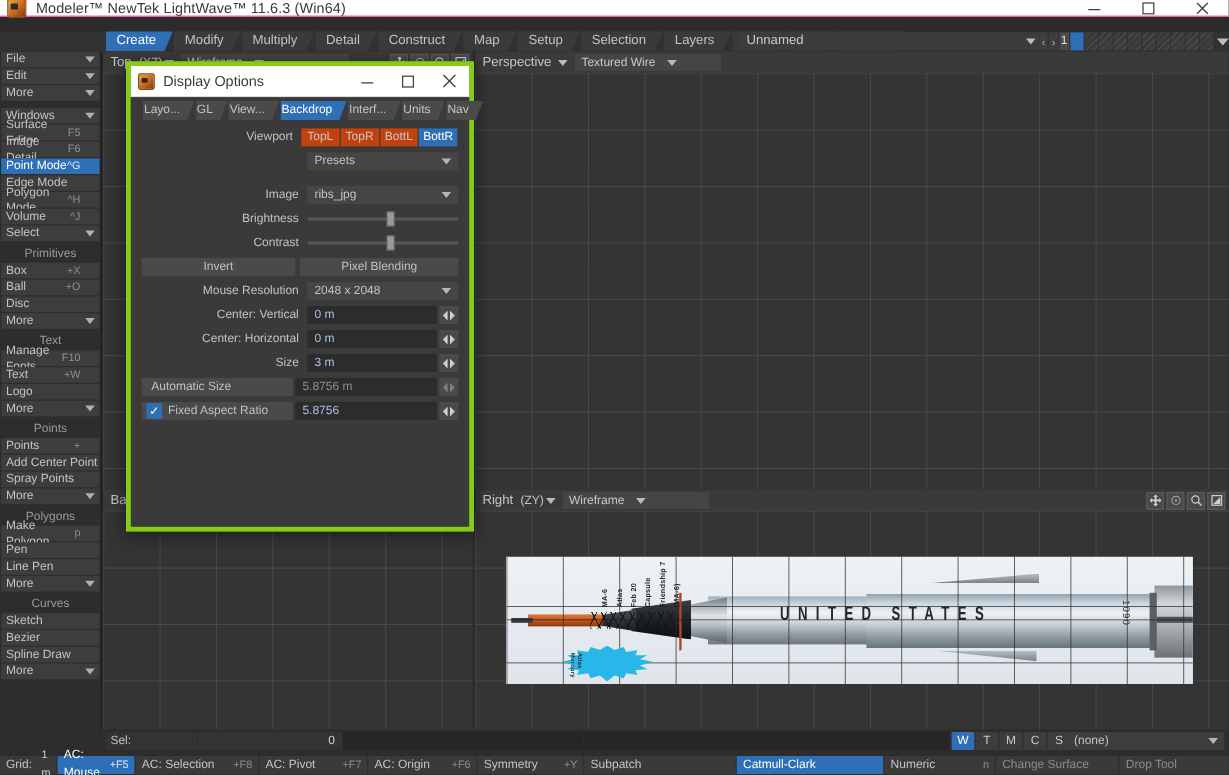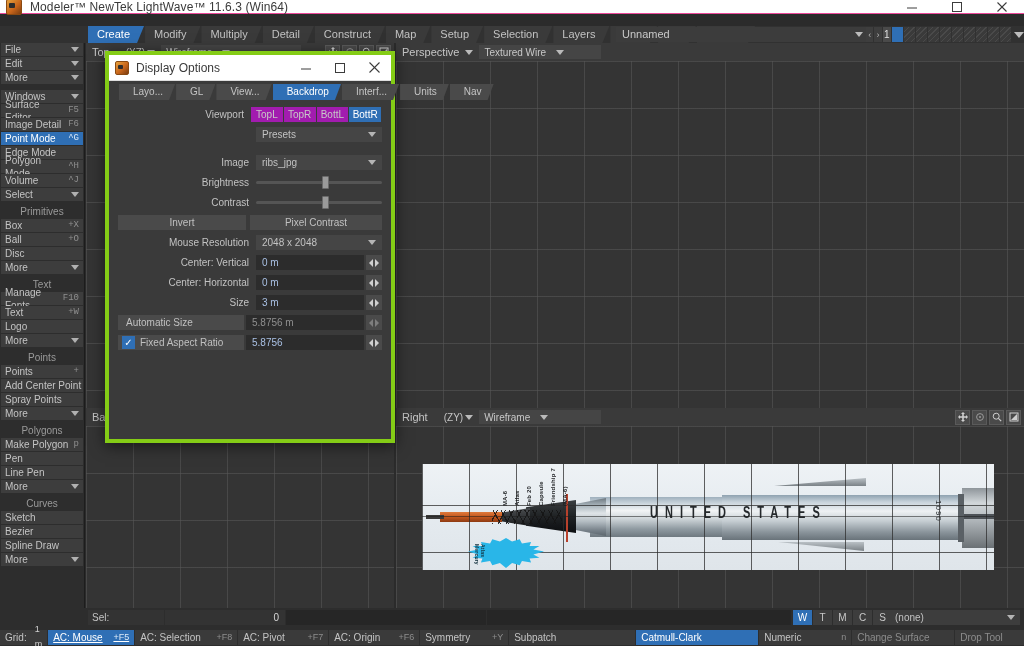--- a/index.html
+++ b/index.html
@@ -312,7 +312,7 @@
   .dlg-tabs { display:flex; height: 19px; background:#3a3a3a; padding-left:10px; padding-top:3px; }
   .dtab {
     height: 16px; line-height:16px; font-size:10px; color:#c4c4c4;
-    background:#4a4a4a; margin-right:1px; padding:0 6px 0 14px;
+    background:#4a4a4a; margin-right:1px; padding:0 6px 0 1px;
     clip-path: polygon(0 0, 100% 0, calc(100% - 6px) 100%, 0 100%); padding-right:12px;
   }
   .dtab.sel { background:#2f6fb5; color:#fff; }

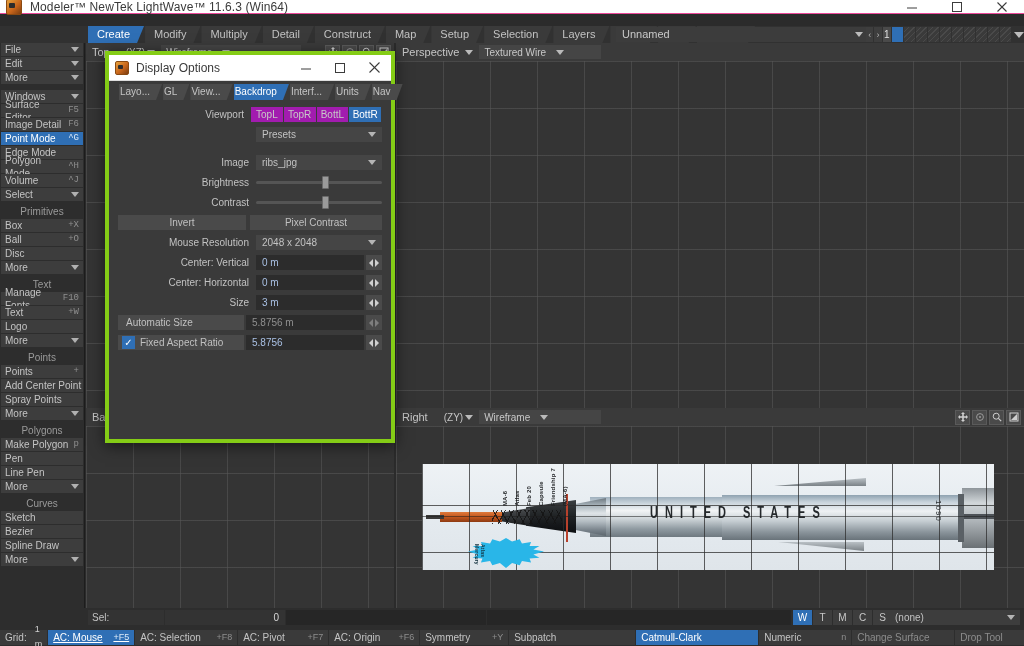--- a/index.html
+++ b/index.html
@@ -118,7 +118,7 @@
   }
   .sb-item.sel { background: #2f6fb5; color: #ffffff; }
   .sb-item .key {
-    margin-left: auto; margin-right: 4px; color: #8f8f8f; font-size: 9px; font-family: Liberation Mono, monospace;
+    margin-left: auto; margin-right: 16px; color: #8f8f8f; font-size: 9px;
   }
   .sb-item.sel .key { color: #dce9f7; }
   .sb-item .car {

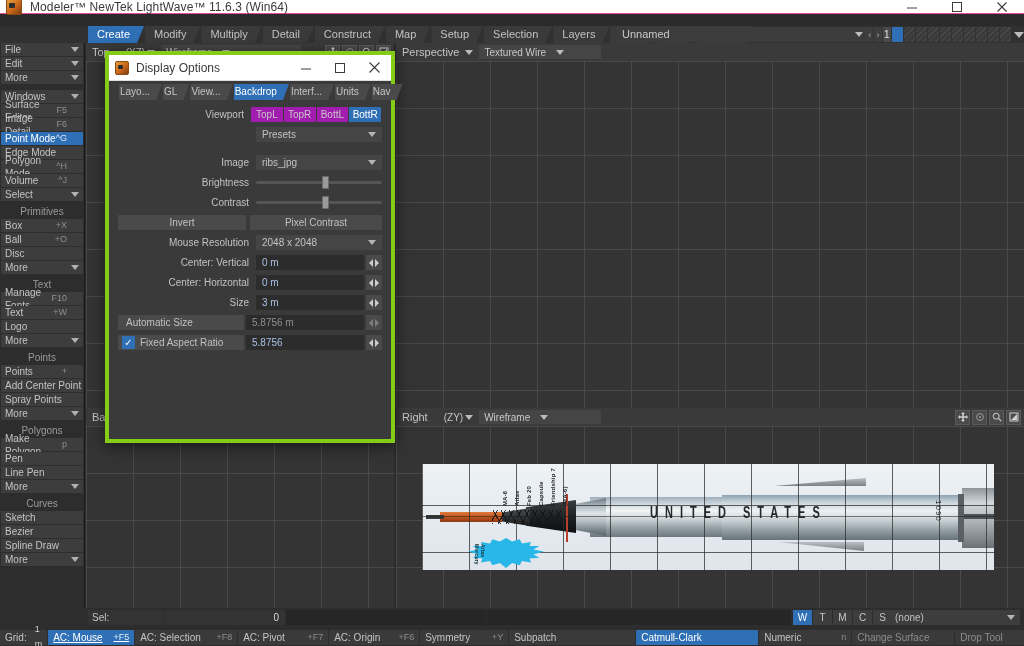--- a/index.html
+++ b/index.html
@@ -322,7 +322,7 @@
     width: 138px; text-align:right; padding-right:7px; color:#c2c2c2; font-size:10px;
   }
   .btn4 {
-    height: 15px; background:#a21caf; color:#c8c8c8; font-size:10px;
+    height: 15px; background:#c2410c; color:#c8c8c8; font-size:10px;
     display:flex; align-items:center; justify-content:center; margin-right:1px; width:33px;
   }
   .btn4.sel { background:#2f6fb5; color:#fff; }

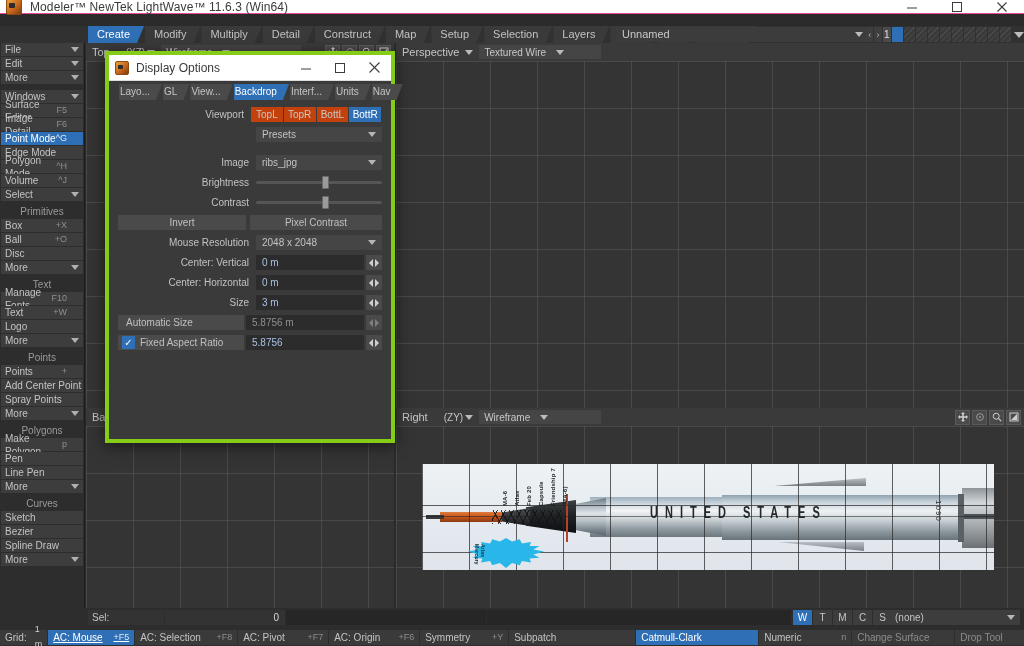--- a/index.html
+++ b/index.html
@@ -834,7 +834,7 @@
 
       <div class="row">
         <span class="wide-btn" style="width:128px;margin-right:4px;">Invert</span>
-        <span class="wide-btn" style="flex:1;">Pixel Contrast</span>
+        <span class="wide-btn" style="flex:1;">Pixel Blending</span>
       </div>
 
       <div class="row">

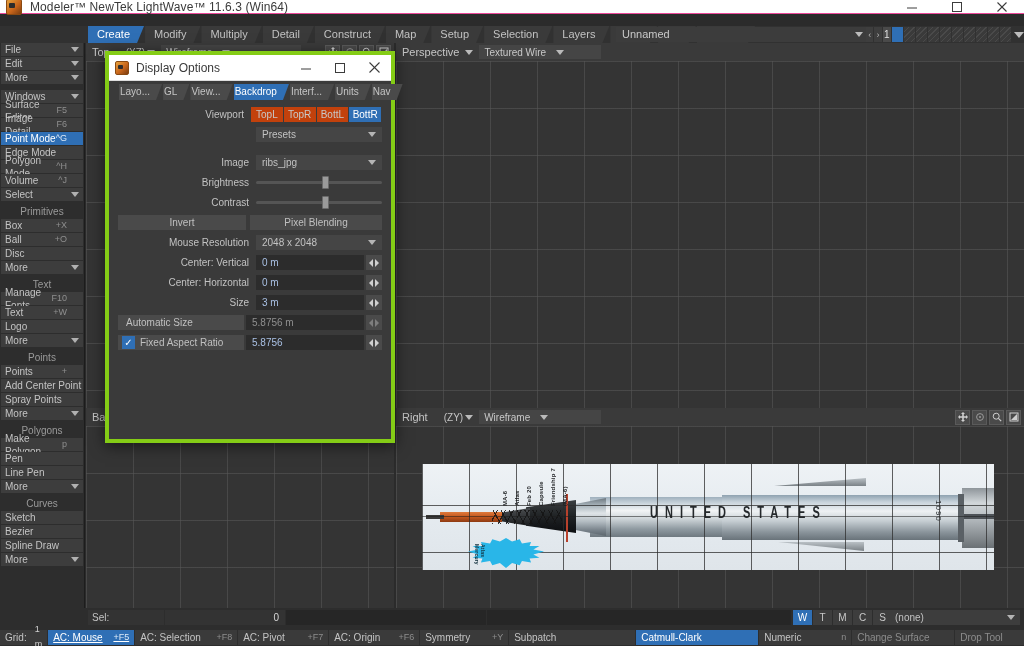--- a/index.html
+++ b/index.html
@@ -91,7 +91,7 @@
     display: flex; align-items: center;
   }
   .vp-label { color: #c6c6c6; font-size: 11px; padding: 0 6px; }
-  .vp-axis { color: #c6c6c6; font-size: 10px; padding-right: 2px; margin-left: 10px; }
+  .vp-axis { color: #c6c6c6; font-size: 10px; padding-right: 2px; }
   .vp-drop {
     height: 14px; background: #454545; color: #c8c8c8; font-size: 10px;
     display:flex; align-items:center; padding-left:5px; position: relative;

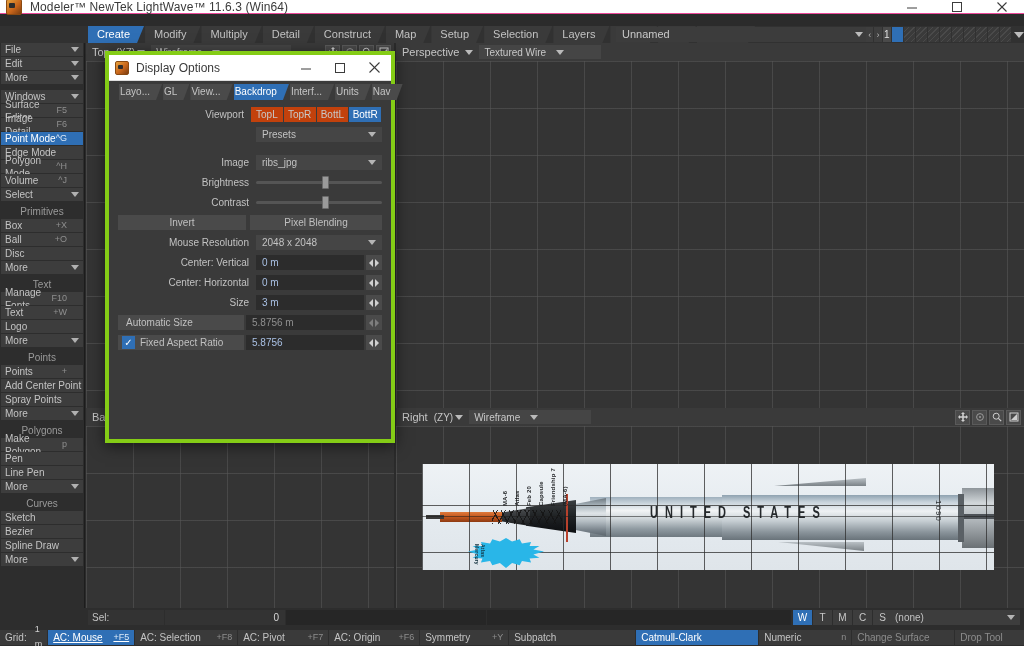--- a/index.html
+++ b/index.html
@@ -715,7 +715,7 @@
       <span class="k" style="color:#d0d0d0">1 m</span>
     </div>
     <div id="gridbar-items" style="display:flex; flex:1;">
-        <div class="gb-cell sel" style="width: 86px; text-decoration: underline;">
+        <div class="gb-cell sel" style="width: 64px;">
           <span>AC: Mouse</span>
           <span class="k">+F5</span>
         </div>

